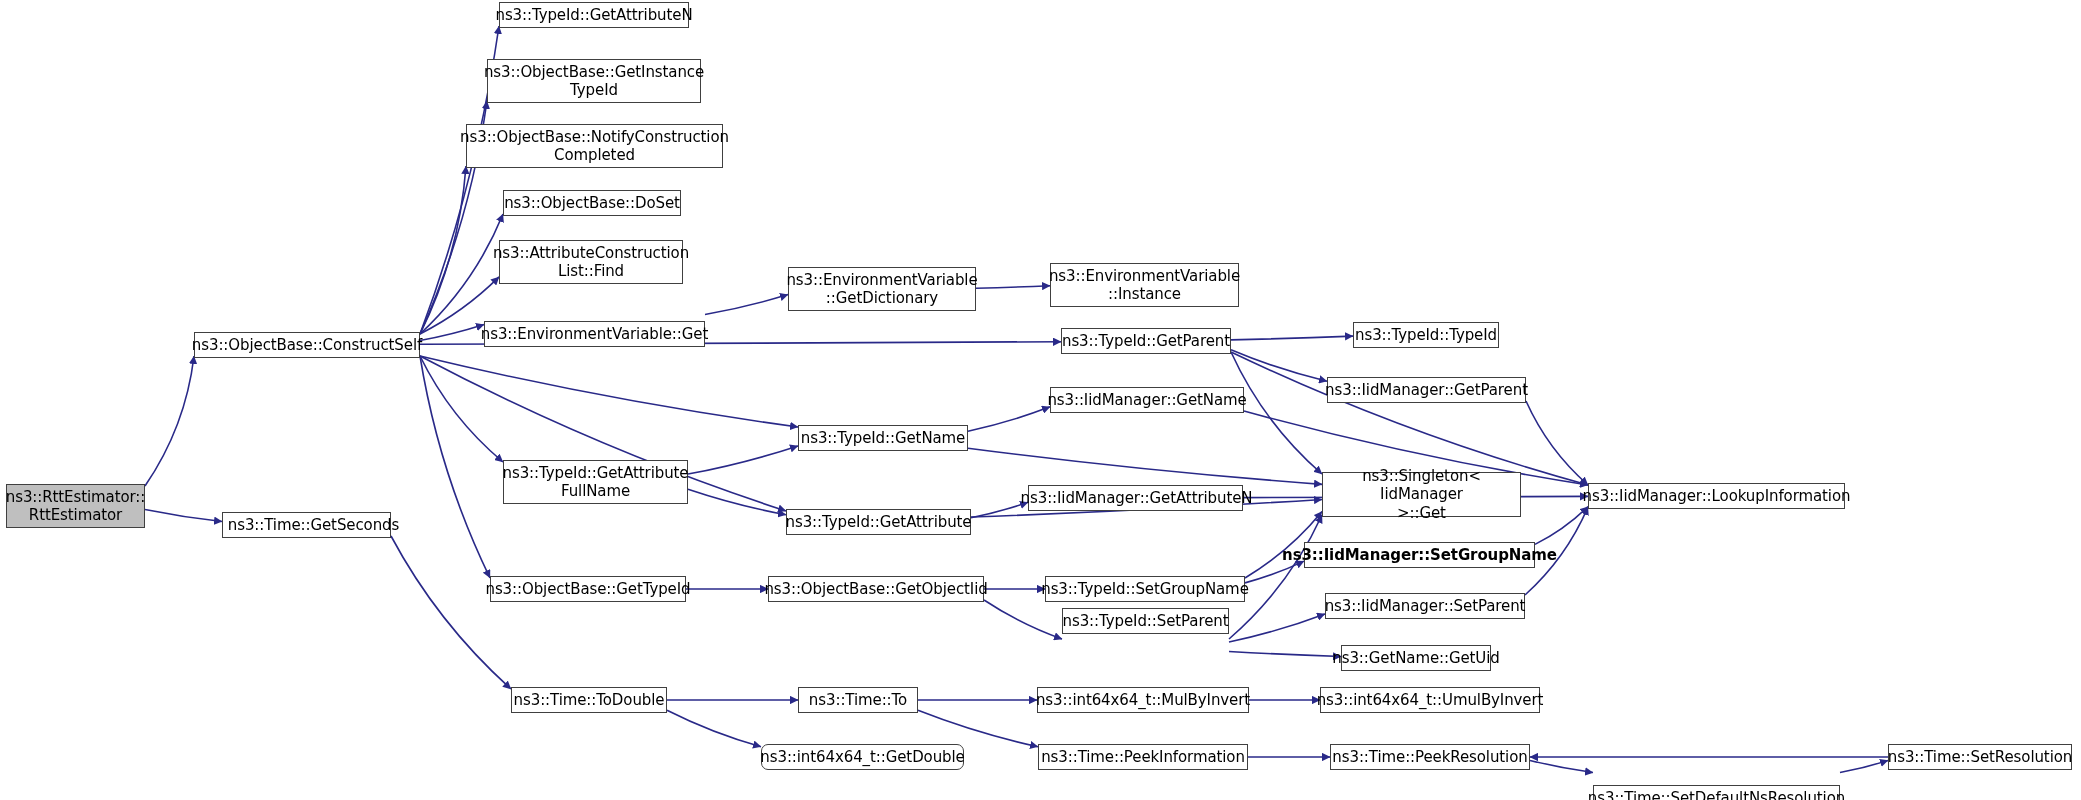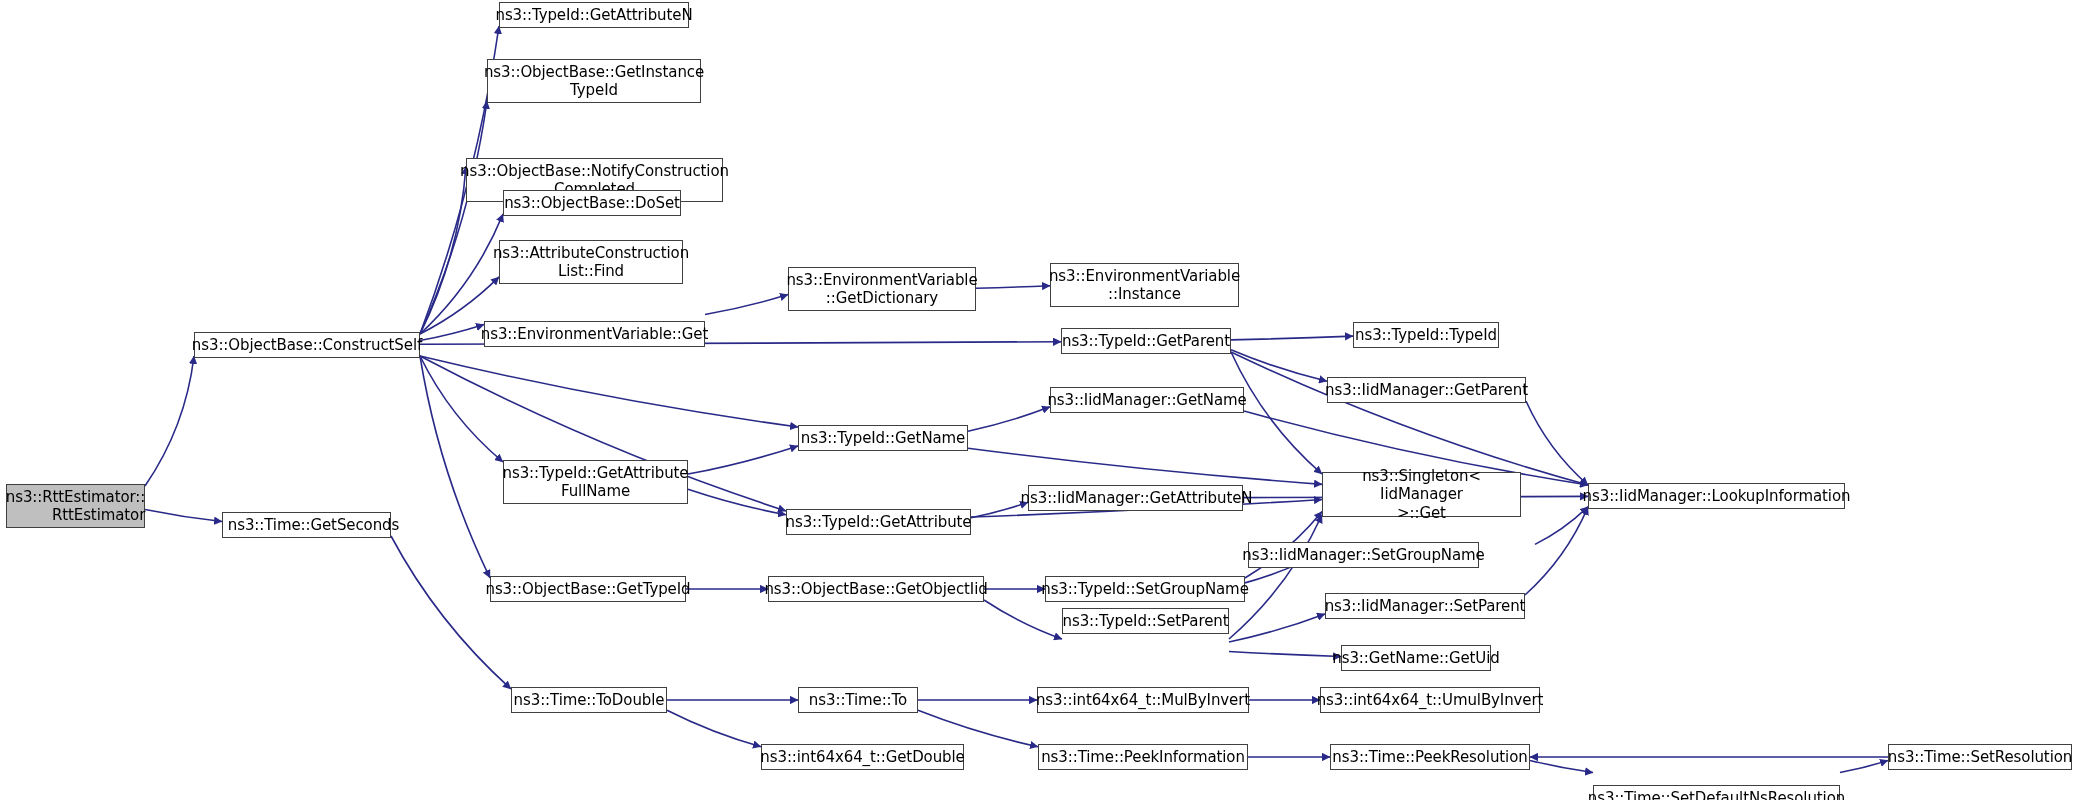--- a/index.html
+++ b/index.html
@@ -114,7 +114,7 @@
       <div class="node" style="left: 499px; top: 2px; width: 190px; height: 26px;">ns3::TypeId::GetAttributeN</div>
       <div class="node" style="left: 487px; top: 59px; width: 214px; height: 44px;">ns3::ObjectBase::GetInstance
 TypeId</div>
-      <div class="node" style="left: 466px; top: 124px; width: 257px; height: 44px; margin-top: 34px;">ns3::ObjectBase::NotifyConstruction
+      <div class="node" style="left: 466px; top: 124px; width: 257px; height: 44px;">ns3::ObjectBase::NotifyConstruction
 Completed</div>
       <div class="node" style="left: 503px; top: 190px; width: 178px; height: 26px;">ns3::ObjectBase::DoSet</div>
       <div class="node" style="left: 499px; top: 240px; width: 184px; height: 44px;">ns3::AttributeConstruction

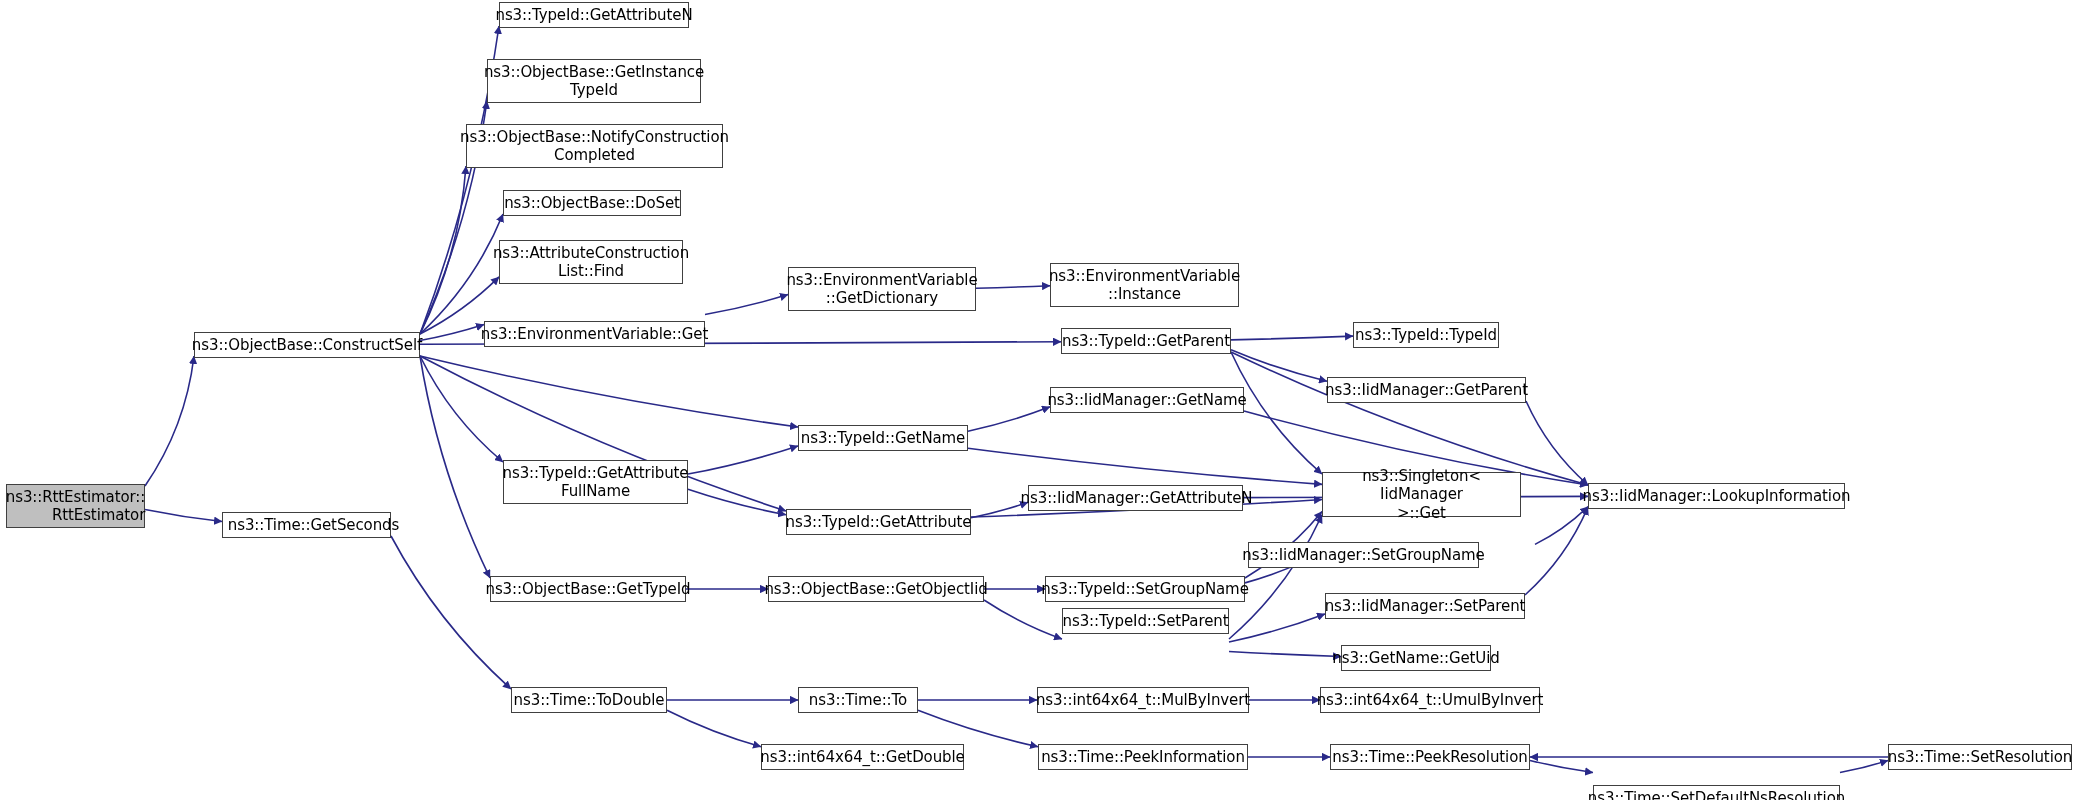--- a/index.html
+++ b/index.html
@@ -107,7 +107,7 @@
       </g>
   </svg>
   <div id="node-layer">
-      <div class="node root" style="left: 6px; top: 484px; width: 139px; height: 44px; text-align: right;">ns3::RttEstimator::
+      <div class="node root" style="left: 6px; top: 484px; width: 139px; height: 44px;">ns3::RttEstimator::
 RttEstimator</div>
       <div class="node" style="left: 194px; top: 332px; width: 226px; height: 26px;">ns3::ObjectBase::ConstructSelf</div>
       <div class="node" style="left: 222px; top: 512px; width: 169px; height: 26px; padding-left: 19px;">ns3::Time::GetSeconds</div>

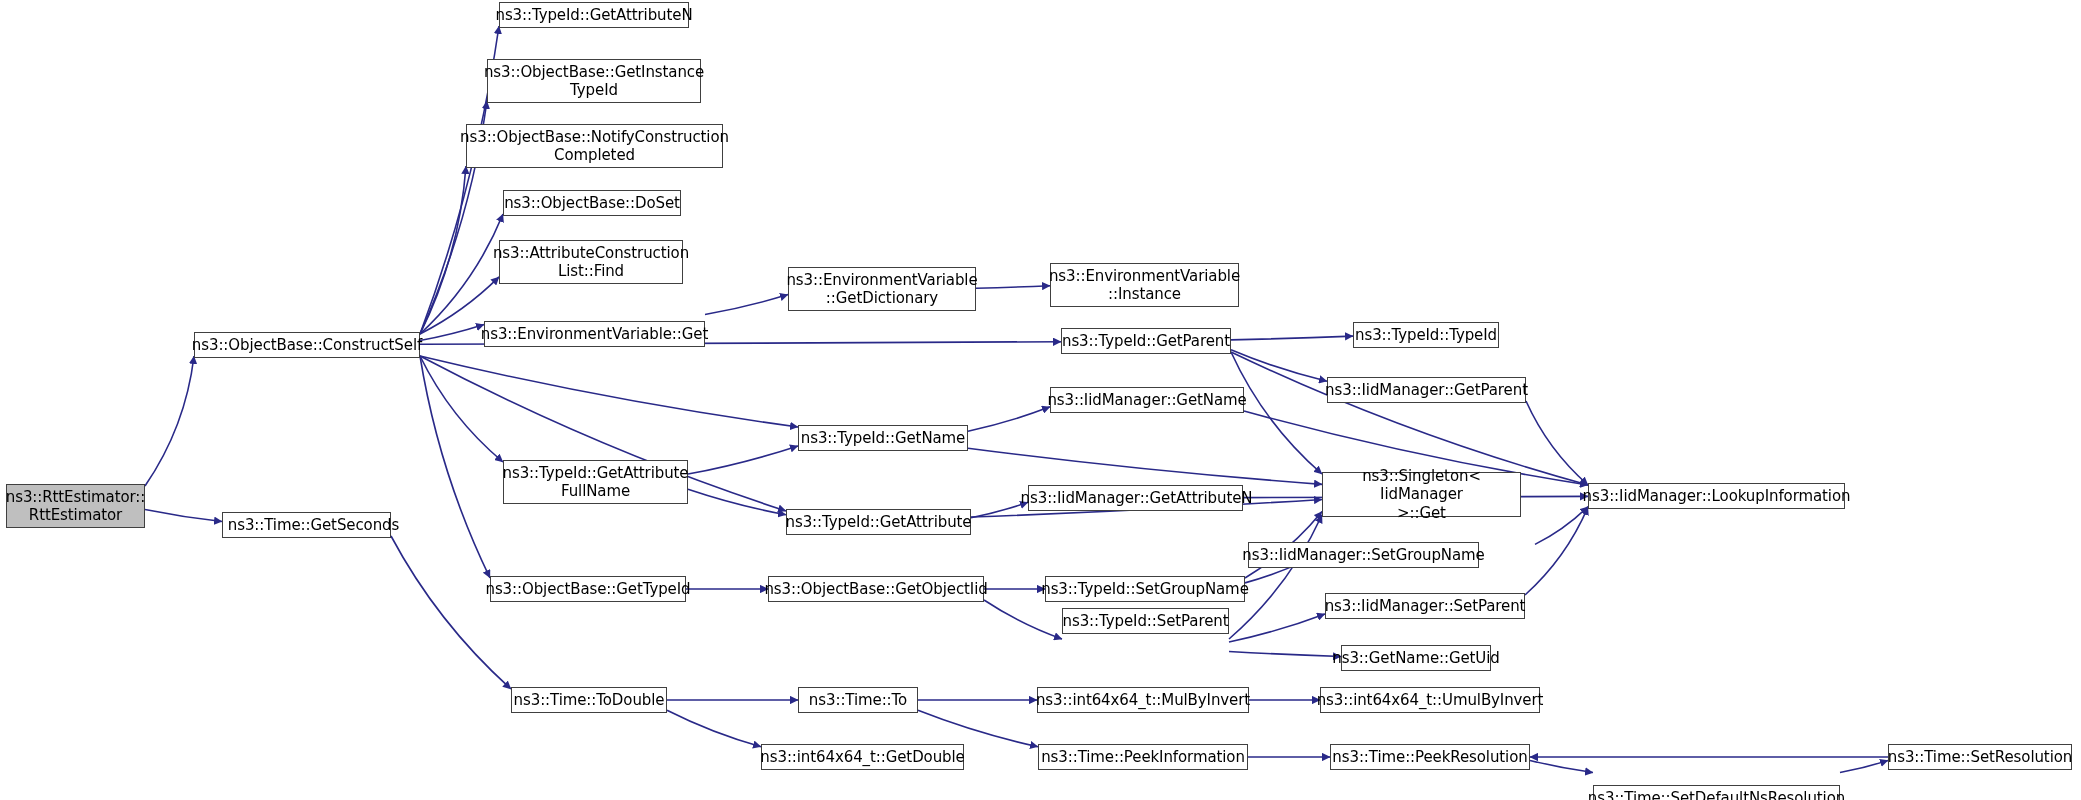--- a/index.html
+++ b/index.html
@@ -139,7 +139,7 @@
       <div class="node" style="left: 490px; top: 576px; width: 196px; height: 26px;">ns3::ObjectBase::GetTypeId</div>
       <div class="node" style="left: 768px; top: 576px; width: 216px; height: 26px;">ns3::ObjectBase::GetObjectIid</div>
       <div class="node" style="left: 1045px; top: 576px; width: 200px; height: 26px;">ns3::TypeId::SetGroupName</div>
-      <div class="node" style="left: 1248px; top: 542px; width: 231px; height: 26px;">ns3::IidManager::SetGroupName</div>
+      <div class="node" style="left: 1304px; top: 542px; width: 231px; height: 26px; font-weight: bold;">ns3::IidManager::SetGroupName</div>
       <div class="node" style="left: 1062px; top: 608px; width: 167px; height: 26px;">ns3::TypeId::SetParent</div>
       <div class="node" style="left: 1325px; top: 593px; width: 200px; height: 26px;">ns3::IidManager::SetParent</div>
       <div class="node" style="left: 1341px; top: 645px; width: 150px; height: 26px;">ns3::GetName::GetUid</div>

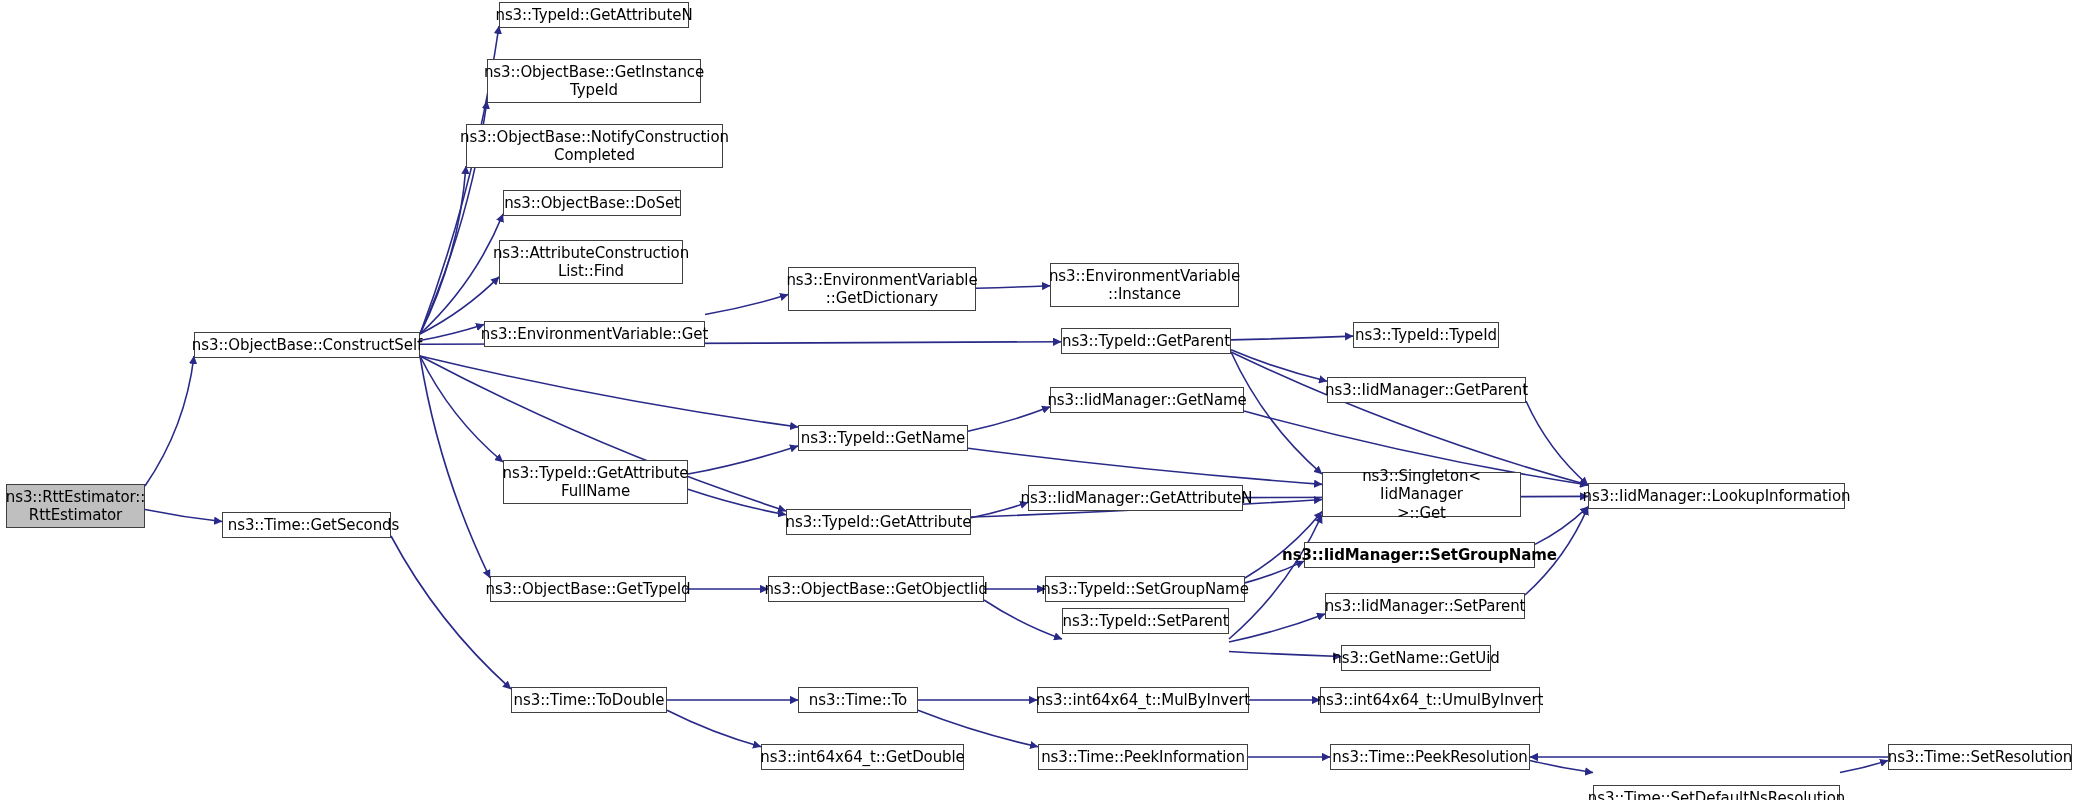--- a/index.html
+++ b/index.html
@@ -145,7 +145,7 @@
       <div class="node" style="left: 1341px; top: 645px; width: 150px; height: 26px;">ns3::GetName::GetUid</div>
       <div class="node" style="left: 511px; top: 687px; width: 156px; height: 26px;">ns3::Time::ToDouble</div>
       <div class="node" style="left: 798px; top: 687px; width: 120px; height: 26px;">ns3::Time::To</div>
-      <div class="node" style="left: 761px; top: 744px; width: 203px; height: 26px;">ns3::int64x64_t::GetDouble</div>
+      <div class="node" style="left: 761px; top: 744px; width: 203px; height: 26px; border-radius: 7px;">ns3::int64x64_t::GetDouble</div>
       <div class="node" style="left: 1037px; top: 687px; width: 212px; height: 26px;">ns3::int64x64_t::MulByInvert</div>
       <div class="node" style="left: 1320px; top: 687px; width: 220px; height: 26px;">ns3::int64x64_t::UmulByInvert</div>
       <div class="node" style="left: 1038px; top: 744px; width: 210px; height: 26px;">ns3::Time::PeekInformation</div>

